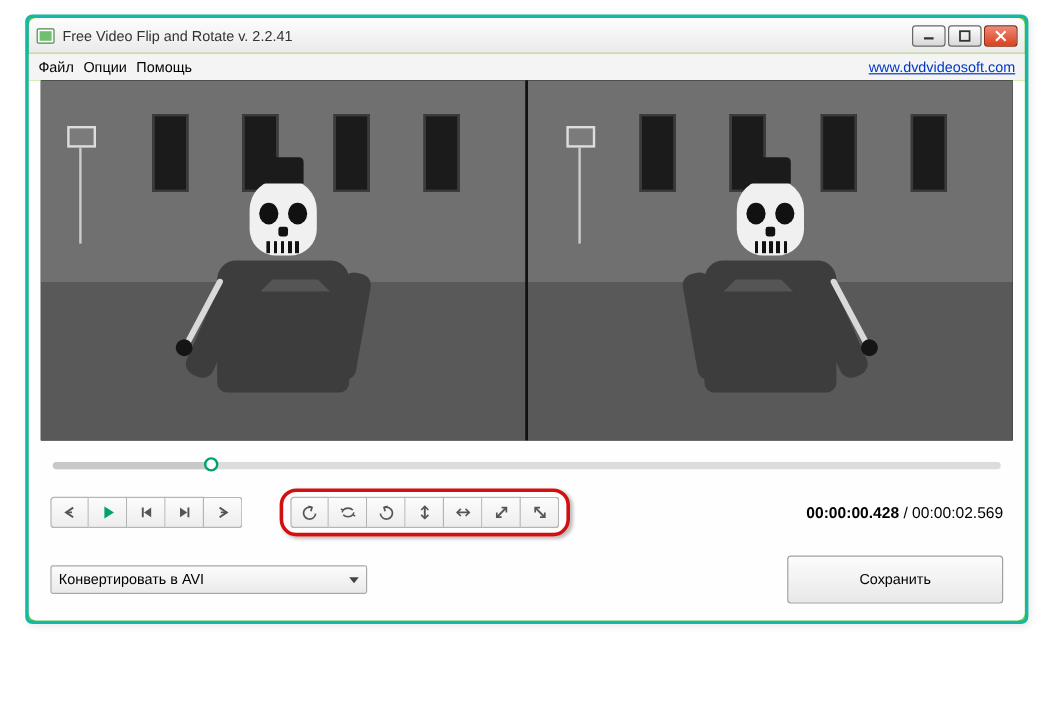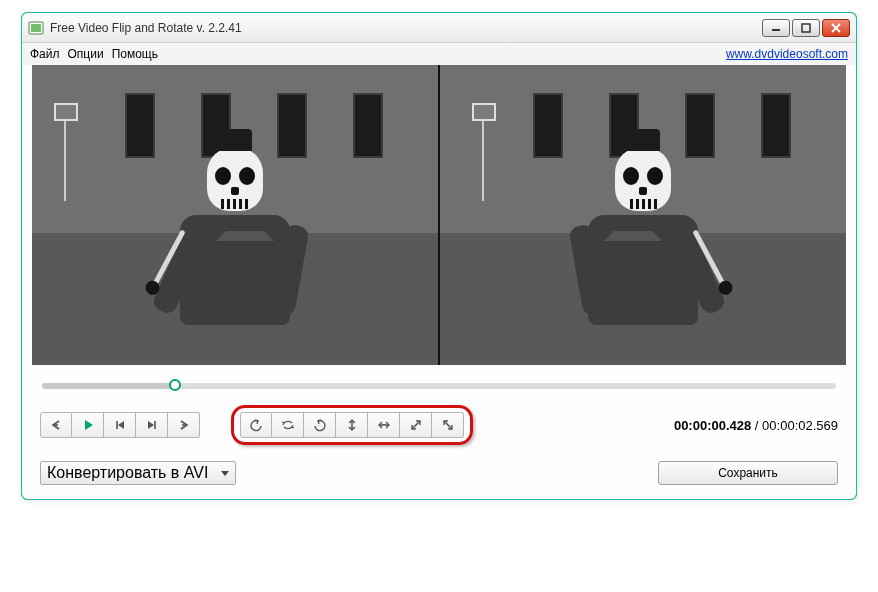--- a/index.html
+++ b/index.html
@@ -4,7 +4,7 @@
 <style>
 * { box-sizing: border-box; margin: 0; padding: 0; }
 body { font-family: "Segoe UI", Tahoma, sans-serif; font-size: 12px; background: #fff; width: 878px; height: 592px; }
-.window { width: 836px; margin: 12px auto; border: 1px solid #14b8a6; border-radius: 6px; background: #84cc16; box-shadow: 2px 2px 6px rgba(0,0,0,.08); }
+.window { width: 836px; margin: 12px auto; border: 3px solid #14b8a6; border-radius: 6px; background: #84cc16; box-shadow: 2px 2px 6px rgba(0,0,0,.08); }
 .titlebar { height: 30px; background: linear-gradient(#fdfdfd,#eaeaea); border-bottom: 1px solid #cfcfcf; display: flex; align-items: center; padding: 0 6px; border-radius: 6px 6px 0 0; }
 .titlebar .appicon { width: 16px; height: 16px; margin-right: 6px; }
 .titlebar .title { flex: 1; color: #333; font-size: 12px; }

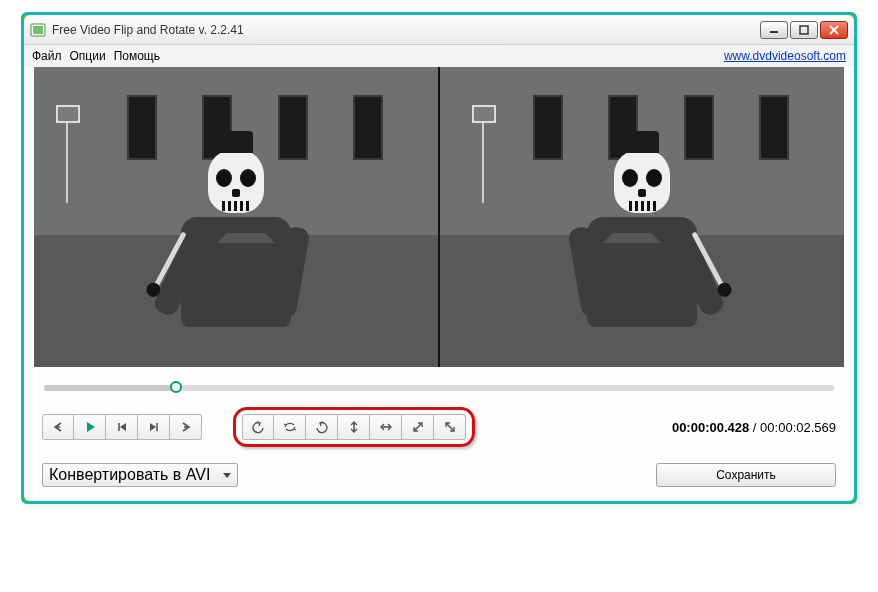--- a/index.html
+++ b/index.html
@@ -60,7 +60,7 @@
 .time-display .cur { font-weight: bold; }
 
 .bottom-row { display: flex; align-items: center; padding: 16px 8px 0; }
-.combo { width: 196px; height: 24px; border: 1px solid #a9a9a9; border-radius: 2px; background: linear-gradient(#fcfcfc,#eaeaea); display: flex; align-items: center; padding: 0 6px; font-size: 16px; cursor: pointer; }
+.combo { width: 264px; height: 24px; border: 1px solid #a9a9a9; border-radius: 2px; background: linear-gradient(#fcfcfc,#eaeaea); display: flex; align-items: center; padding: 0 6px; font-size: 12px; cursor: pointer; }
 .combo .arrow { margin-left: auto; border-left: 4px solid transparent; border-right: 4px solid transparent; border-top: 5px solid #444; }
 .save-btn { margin-left: auto; width: 180px; height: 24px; border: 1px solid #a0a0a0; border-radius: 3px; background: linear-gradient(#fcfcfc,#e8e8e8); cursor: pointer; font-size: 12px; }
 </style>

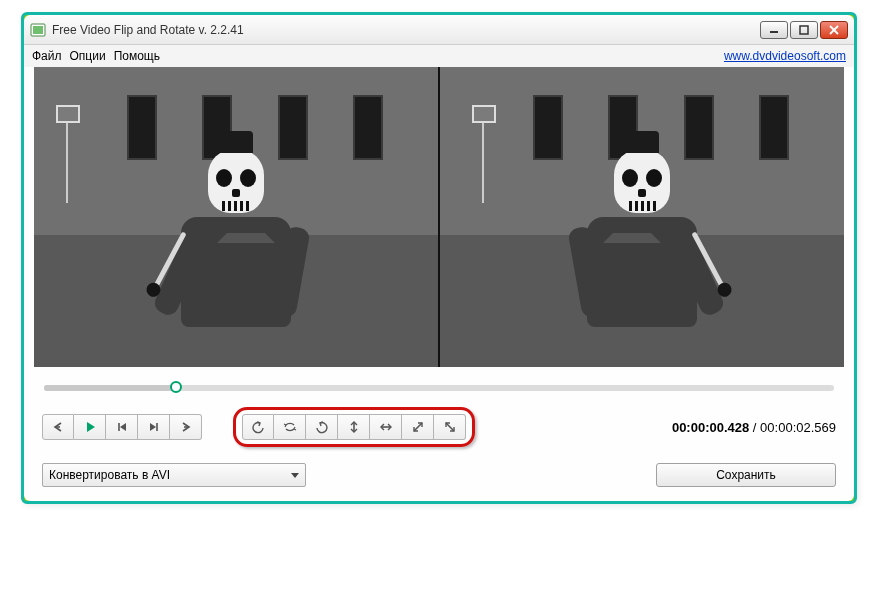--- a/index.html
+++ b/index.html
@@ -62,7 +62,7 @@
 .bottom-row { display: flex; align-items: center; padding: 16px 8px 0; }
 .combo { width: 264px; height: 24px; border: 1px solid #a9a9a9; border-radius: 2px; background: linear-gradient(#fcfcfc,#eaeaea); display: flex; align-items: center; padding: 0 6px; font-size: 12px; cursor: pointer; }
 .combo .arrow { margin-left: auto; border-left: 4px solid transparent; border-right: 4px solid transparent; border-top: 5px solid #444; }
-.save-btn { margin-left: auto; width: 180px; height: 24px; border: 1px solid #a0a0a0; border-radius: 3px; background: linear-gradient(#fcfcfc,#e8e8e8); cursor: pointer; font-size: 12px; }
+.save-btn { margin-left: auto; width: 180px; height: 40px; border: 1px solid #a0a0a0; border-radius: 3px; background: linear-gradient(#fcfcfc,#e8e8e8); cursor: pointer; font-size: 12px; }
 </style>
 </head>
 <body>

